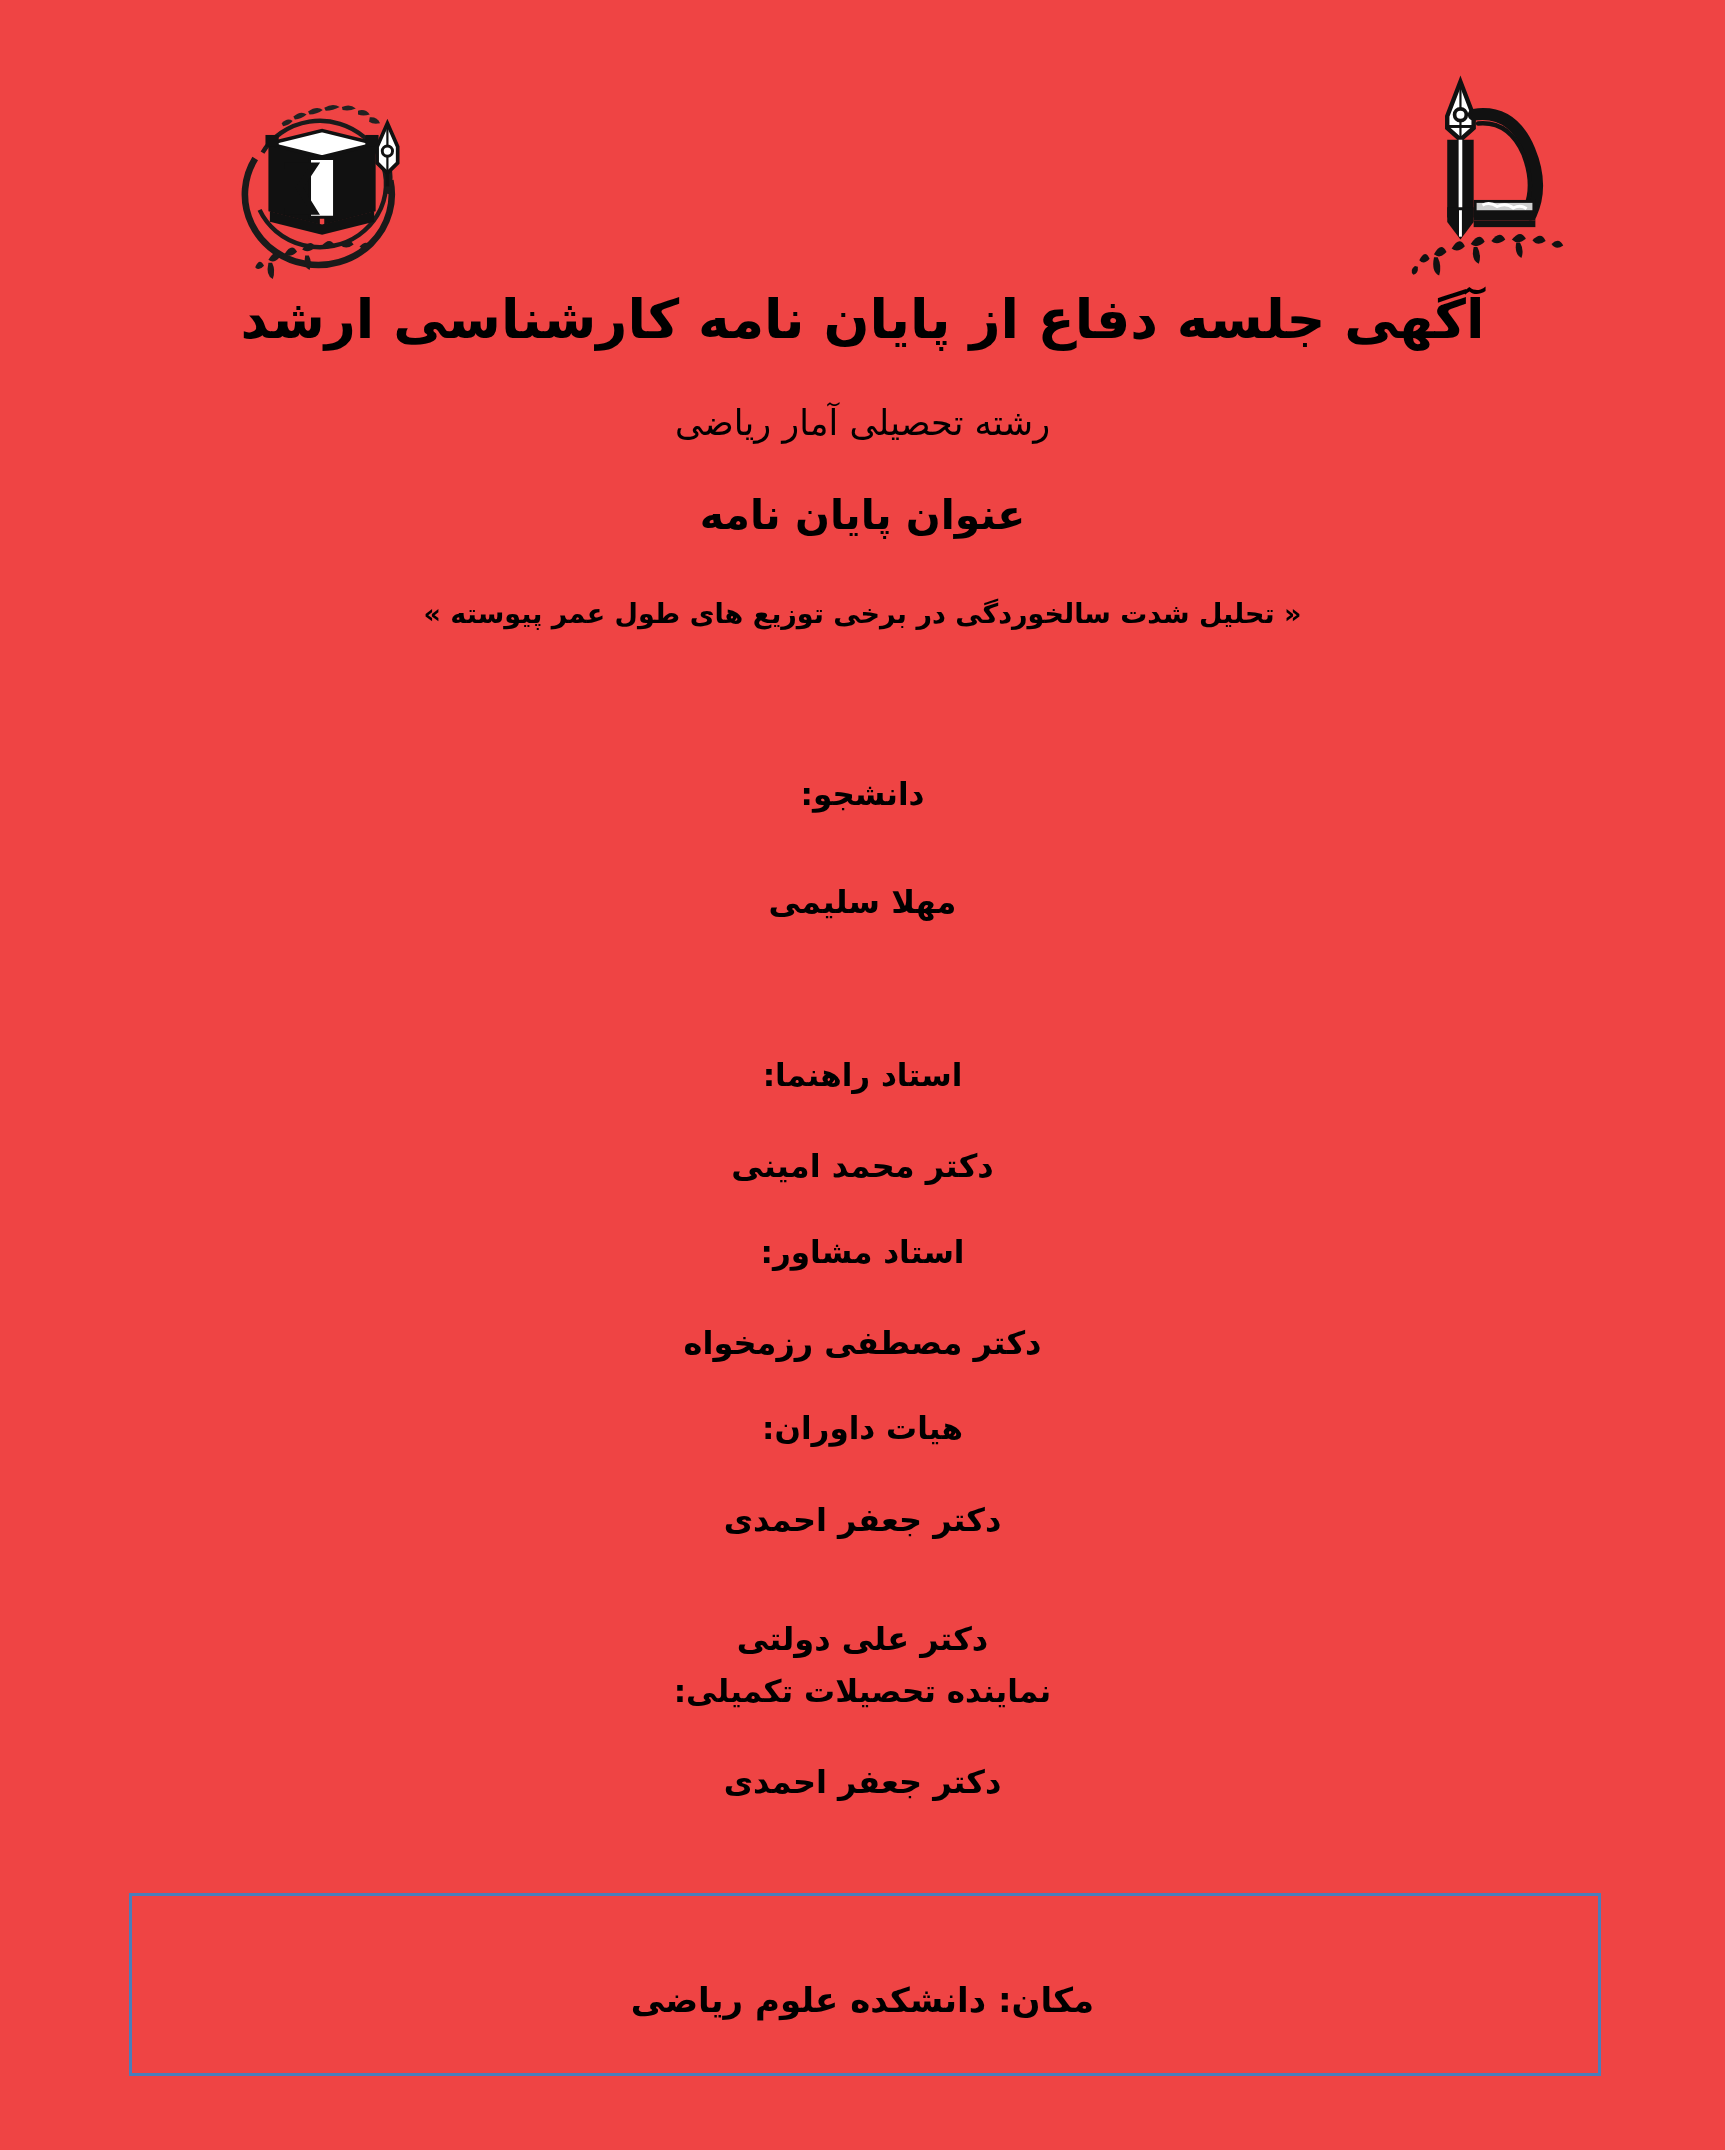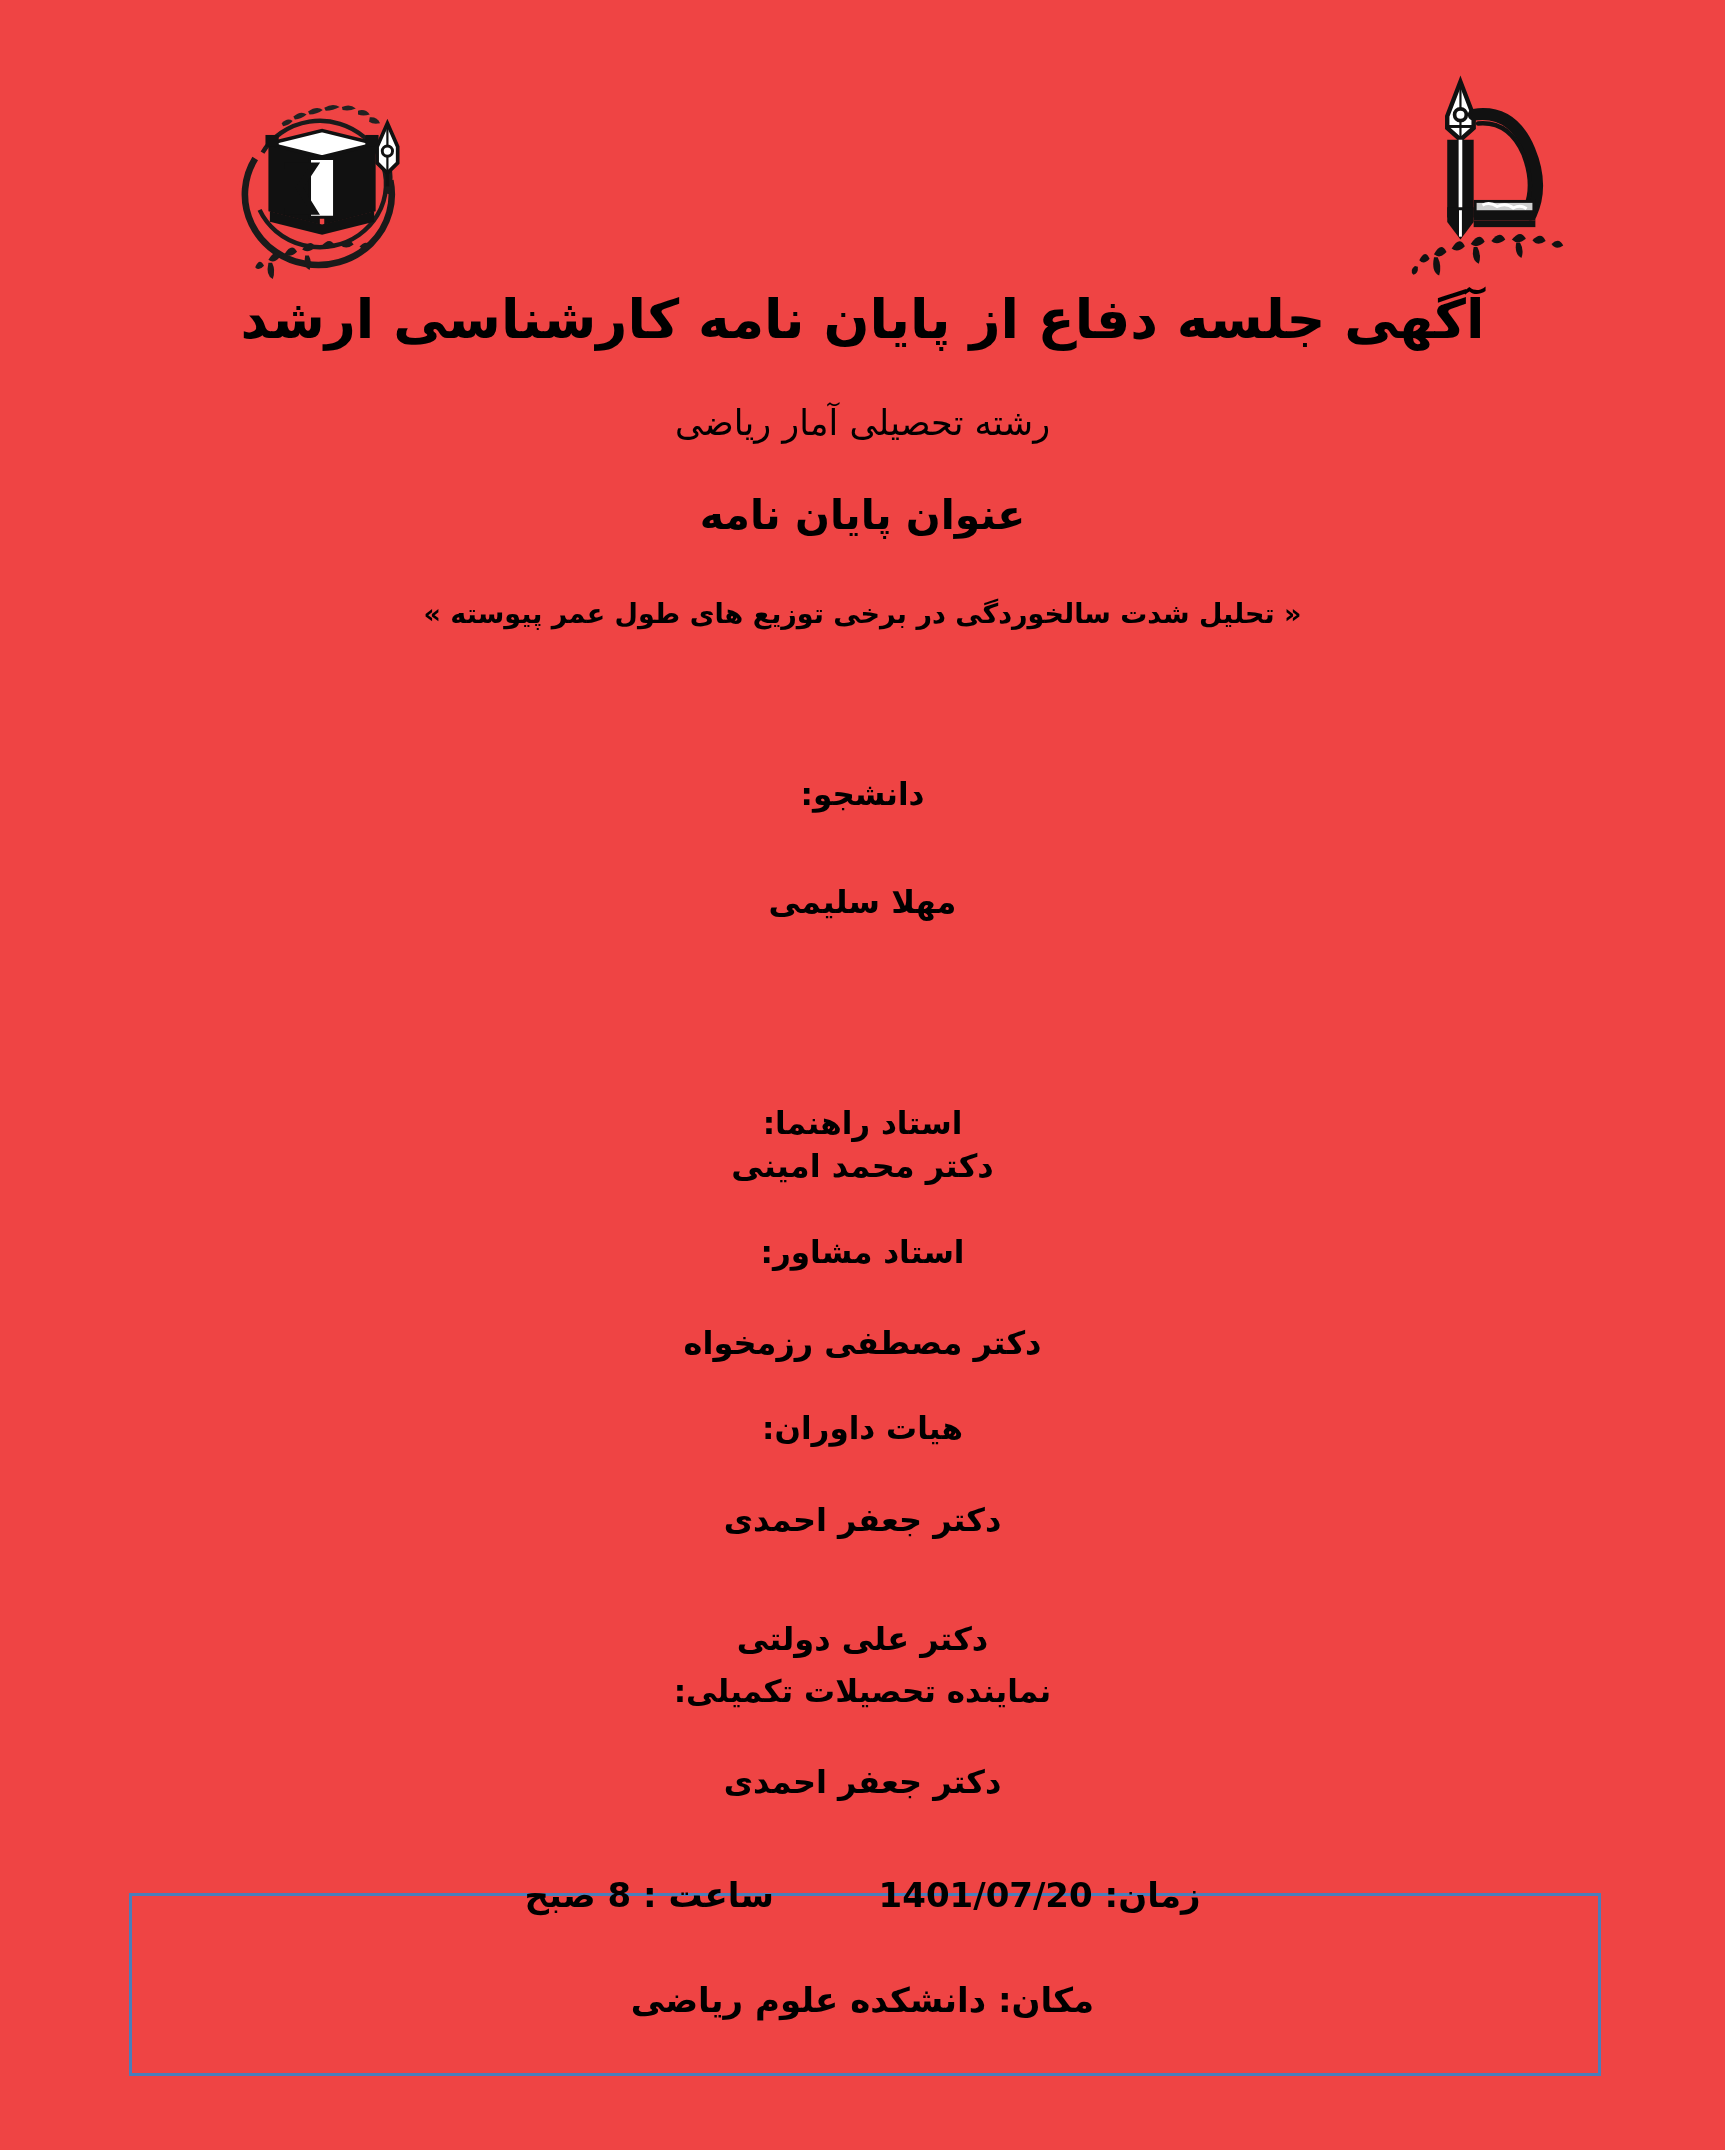--- a/index.html
+++ b/index.html
@@ -76,7 +76,7 @@
 
   .student-label   { top: 777px; }
   .student-name    { top: 884px; }
-  .sup-label       { top: 1058px; margin-top: 48px; }
+  .sup-label       { top: 1058px; }
   .sup-name        { top: 1148px; }
   .adv-label       { top: 1235px; }
   .adv-name        { top: 1325px; }

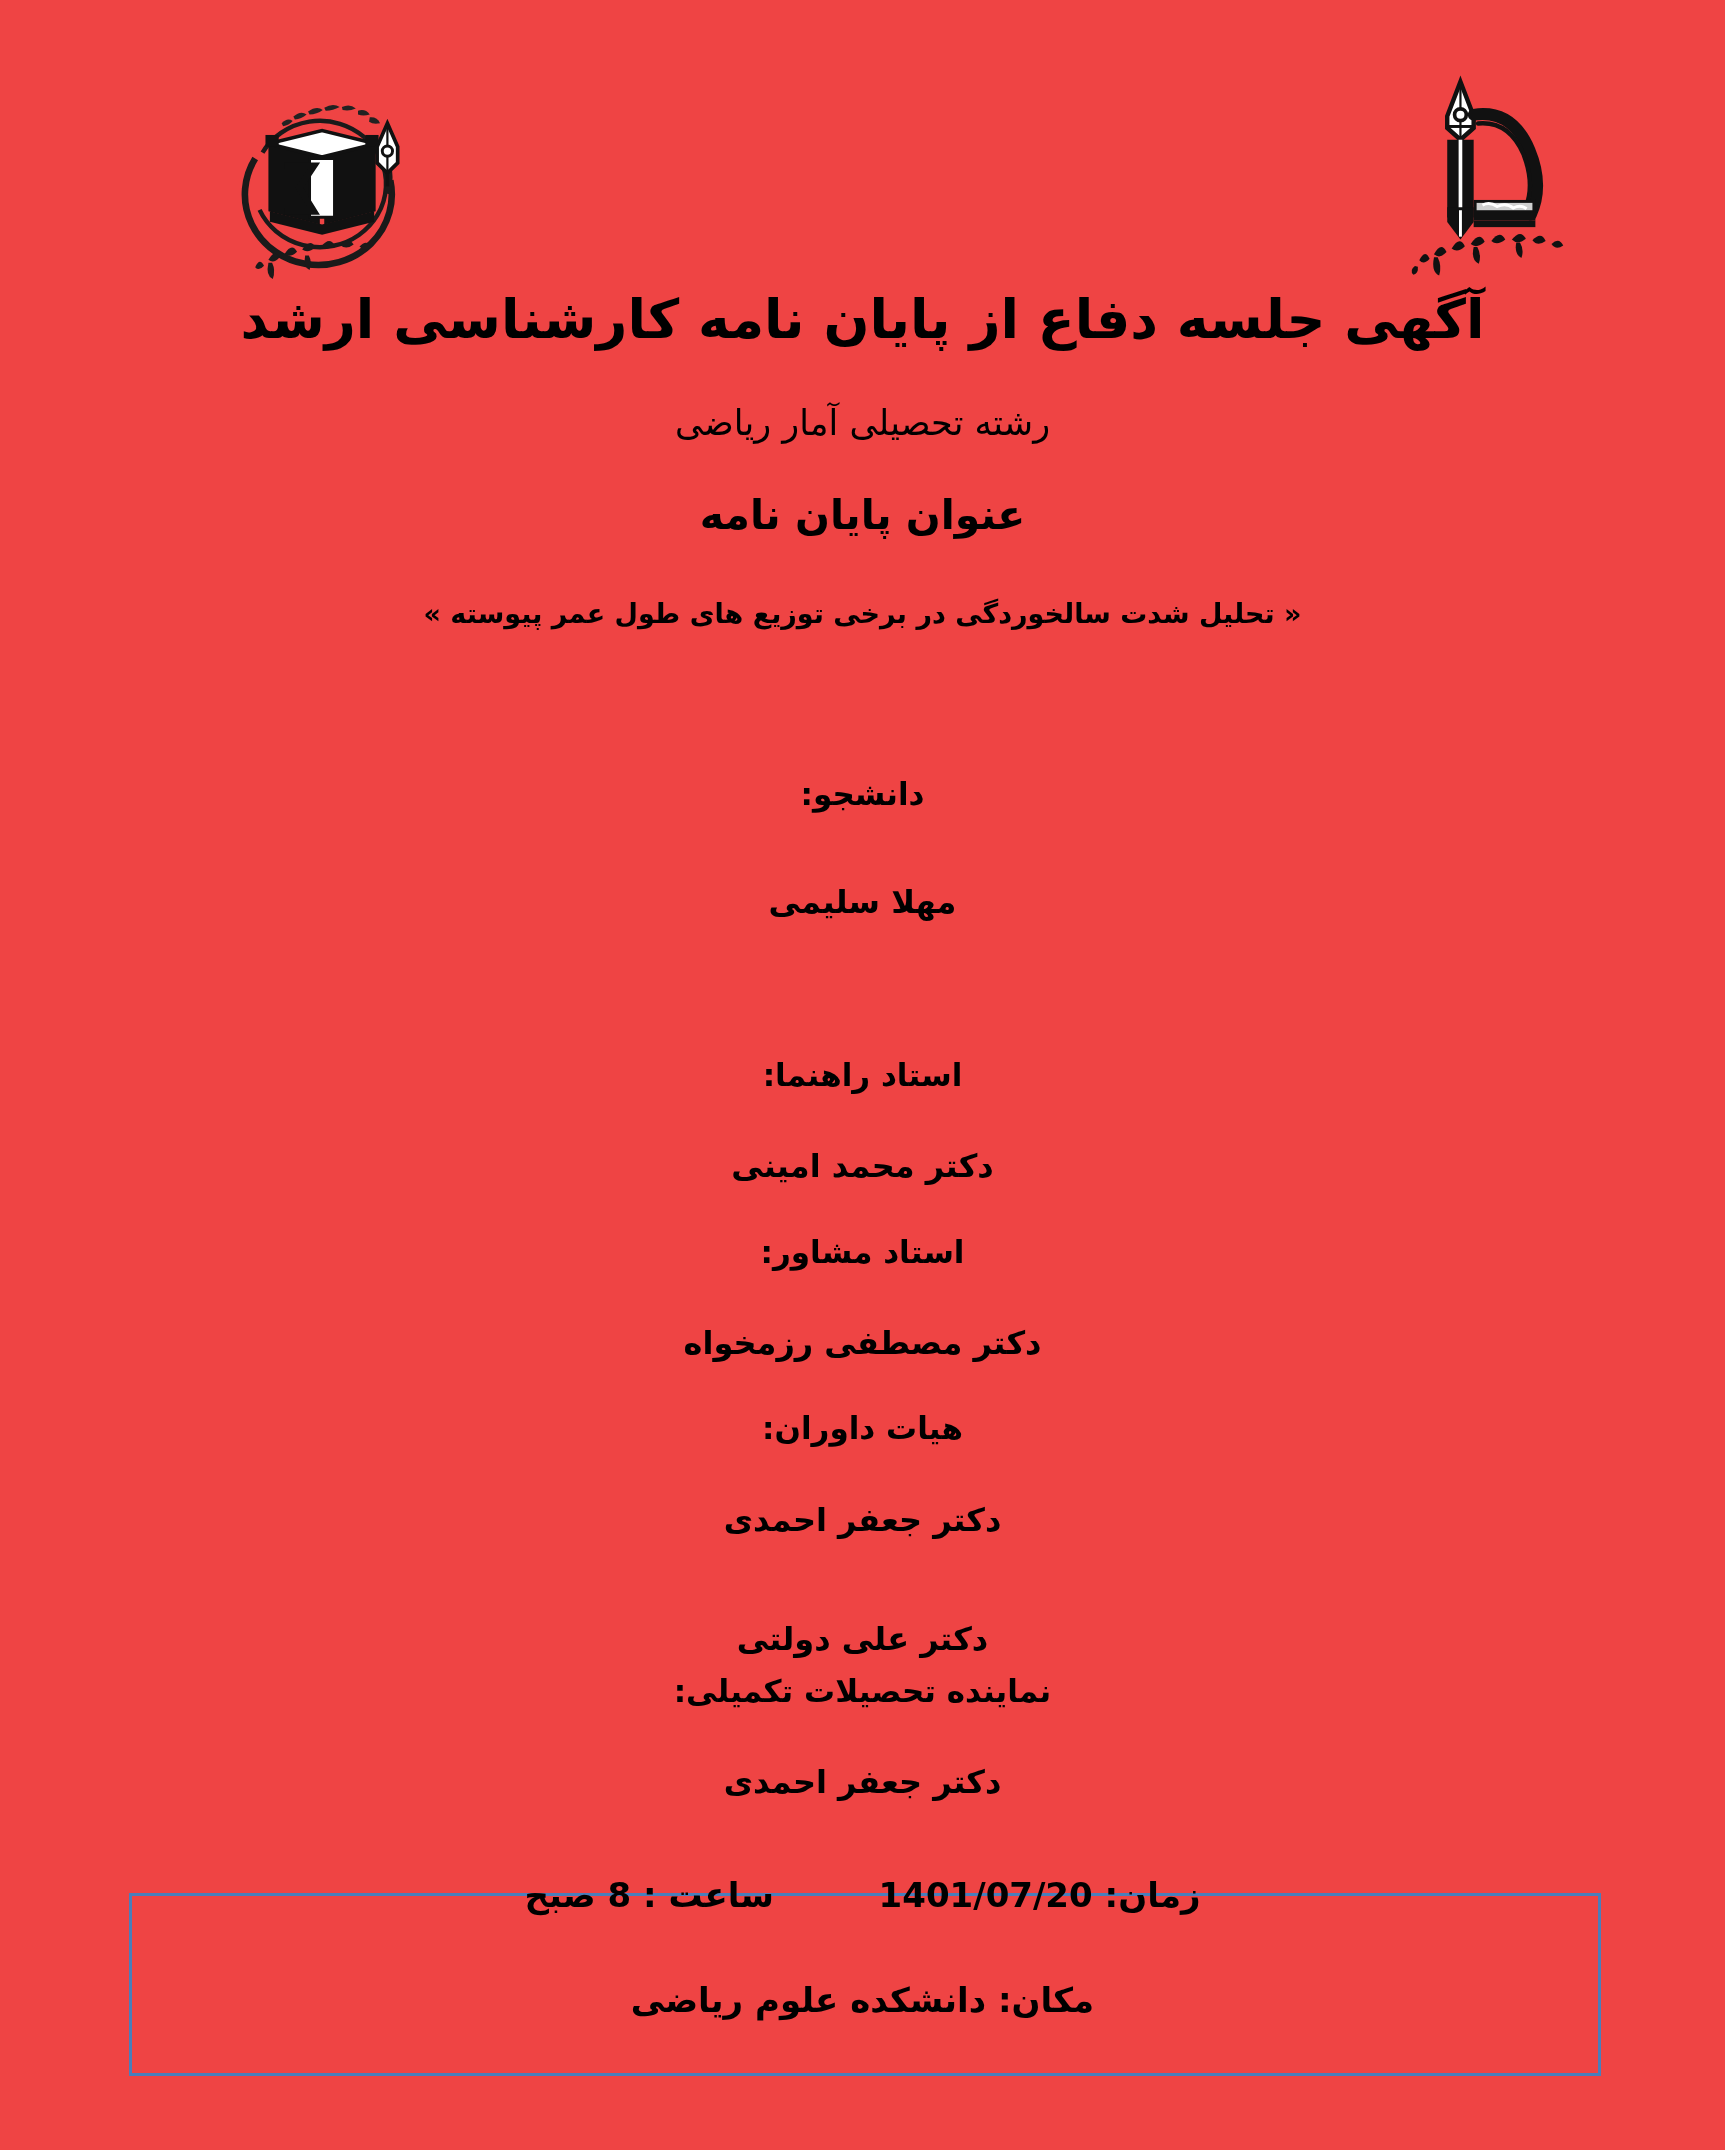--- a/index.html
+++ b/index.html
@@ -253,13 +253,6 @@
 
   <div class="info-box"></div>
 
-  <div class="info-line datetime-line">
-    <span>زمان:</span>
-    <span class="digits">1401/07/20</span>
-    <span class="gap"></span>
-    <span>ساعت :</span>
-    <span>8 صبح</span>
-  </div>
 
   <div class="info-line place-line">
     <span>مکان:</span>

